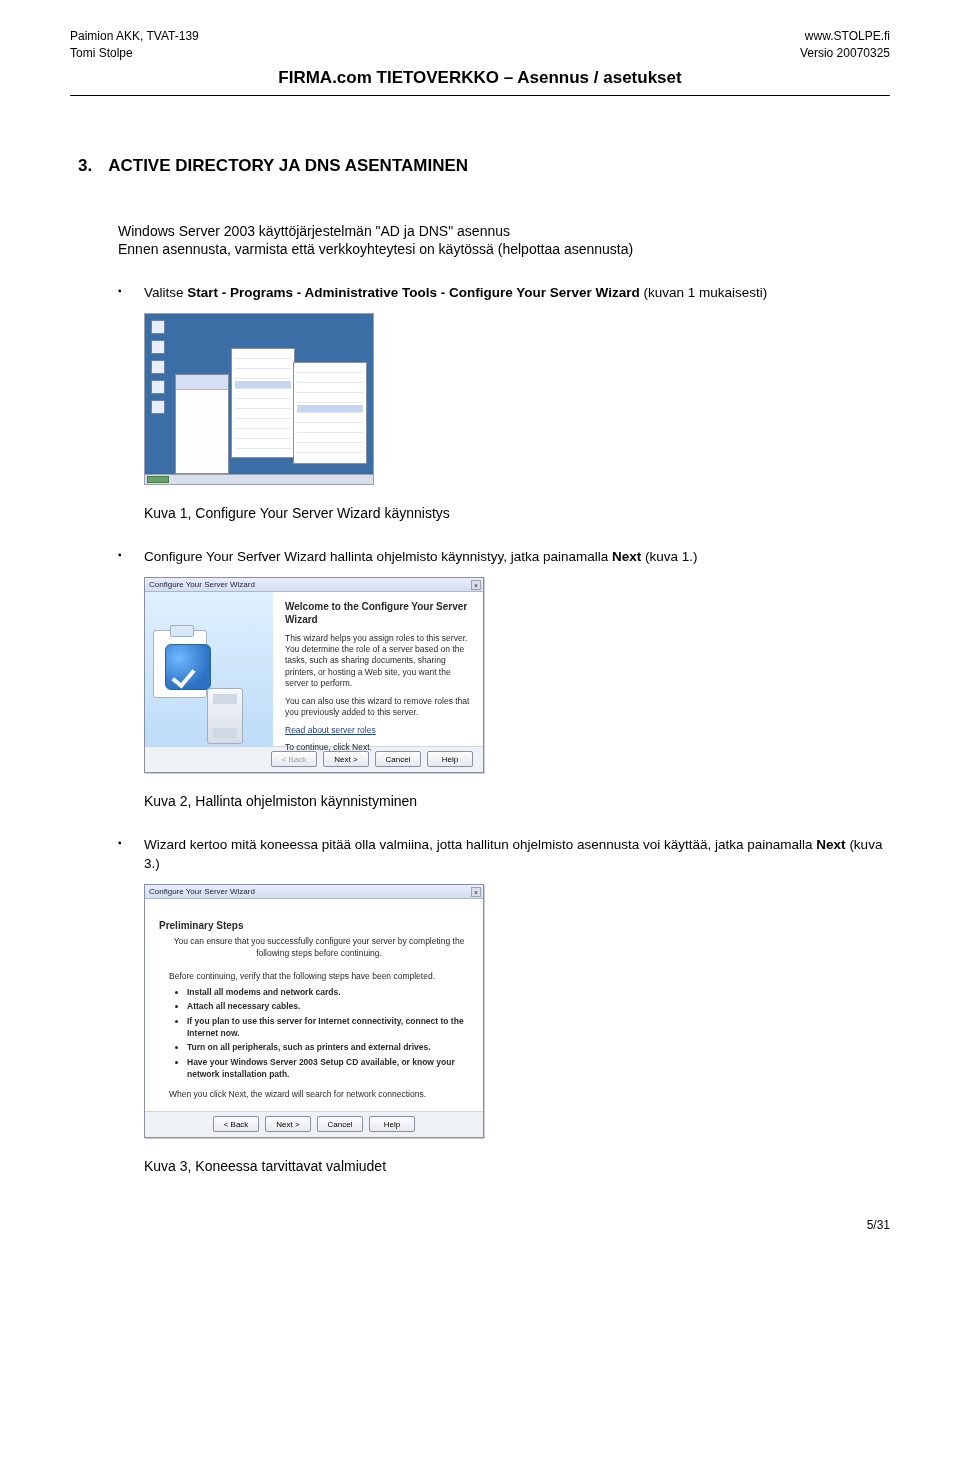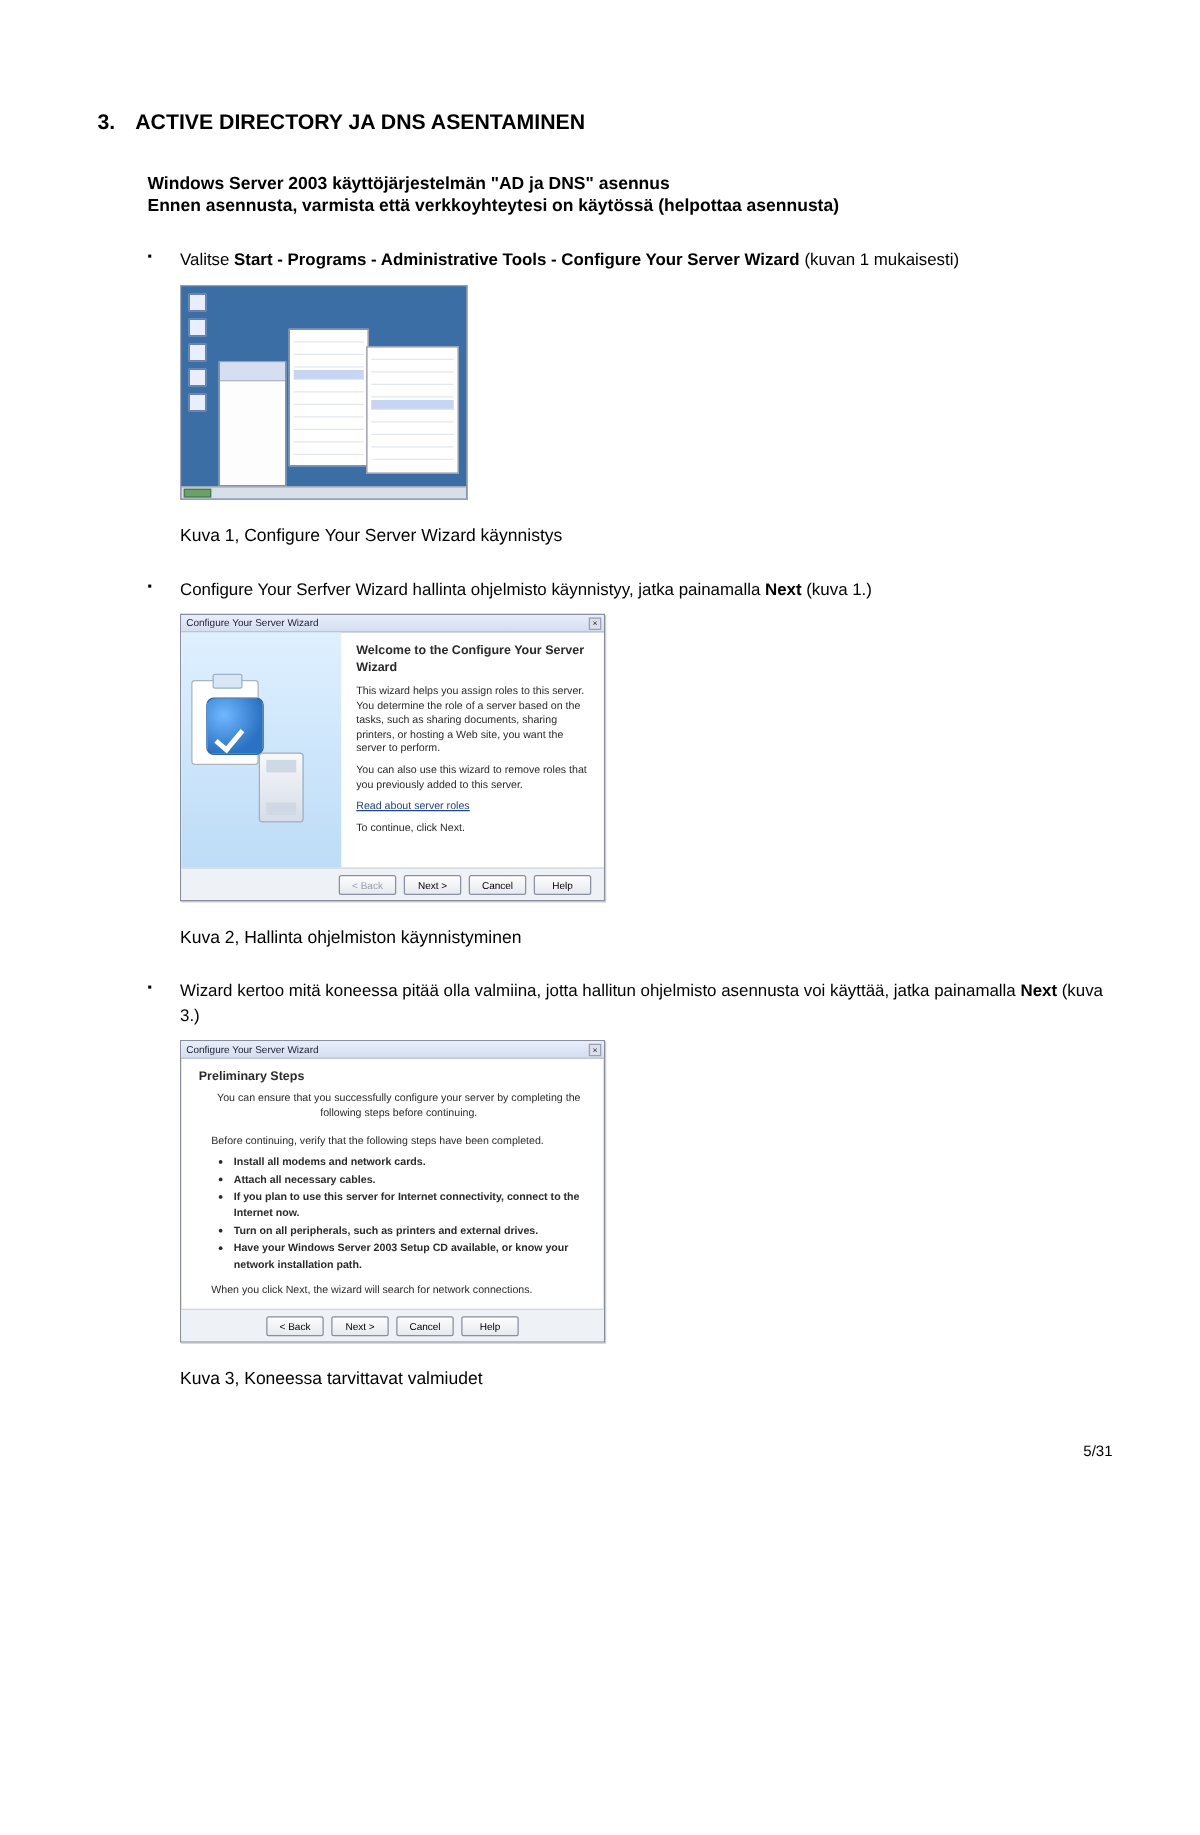--- a/index.html
+++ b/index.html
@@ -100,6 +100,18 @@
 
 <div class="page">
 
+  <div class="hdr">
+    <div class="hdr-row">
+      <span>Paimion AKK, TVAT-139</span>
+      <span>www.STOLPE.fi</span>
+    </div>
+    <div class="hdr-row">
+      <span>Tomi Stolpe</span>
+      <span>Versio 20070325</span>
+    </div>
+    <div class="doc-title">FIRMA.com TIETOVERKKO – Asennus / asetukset</div>
+    <hr class="thin">
+  </div>
 
   <div class="section-num-title">
     <span>3.</span>

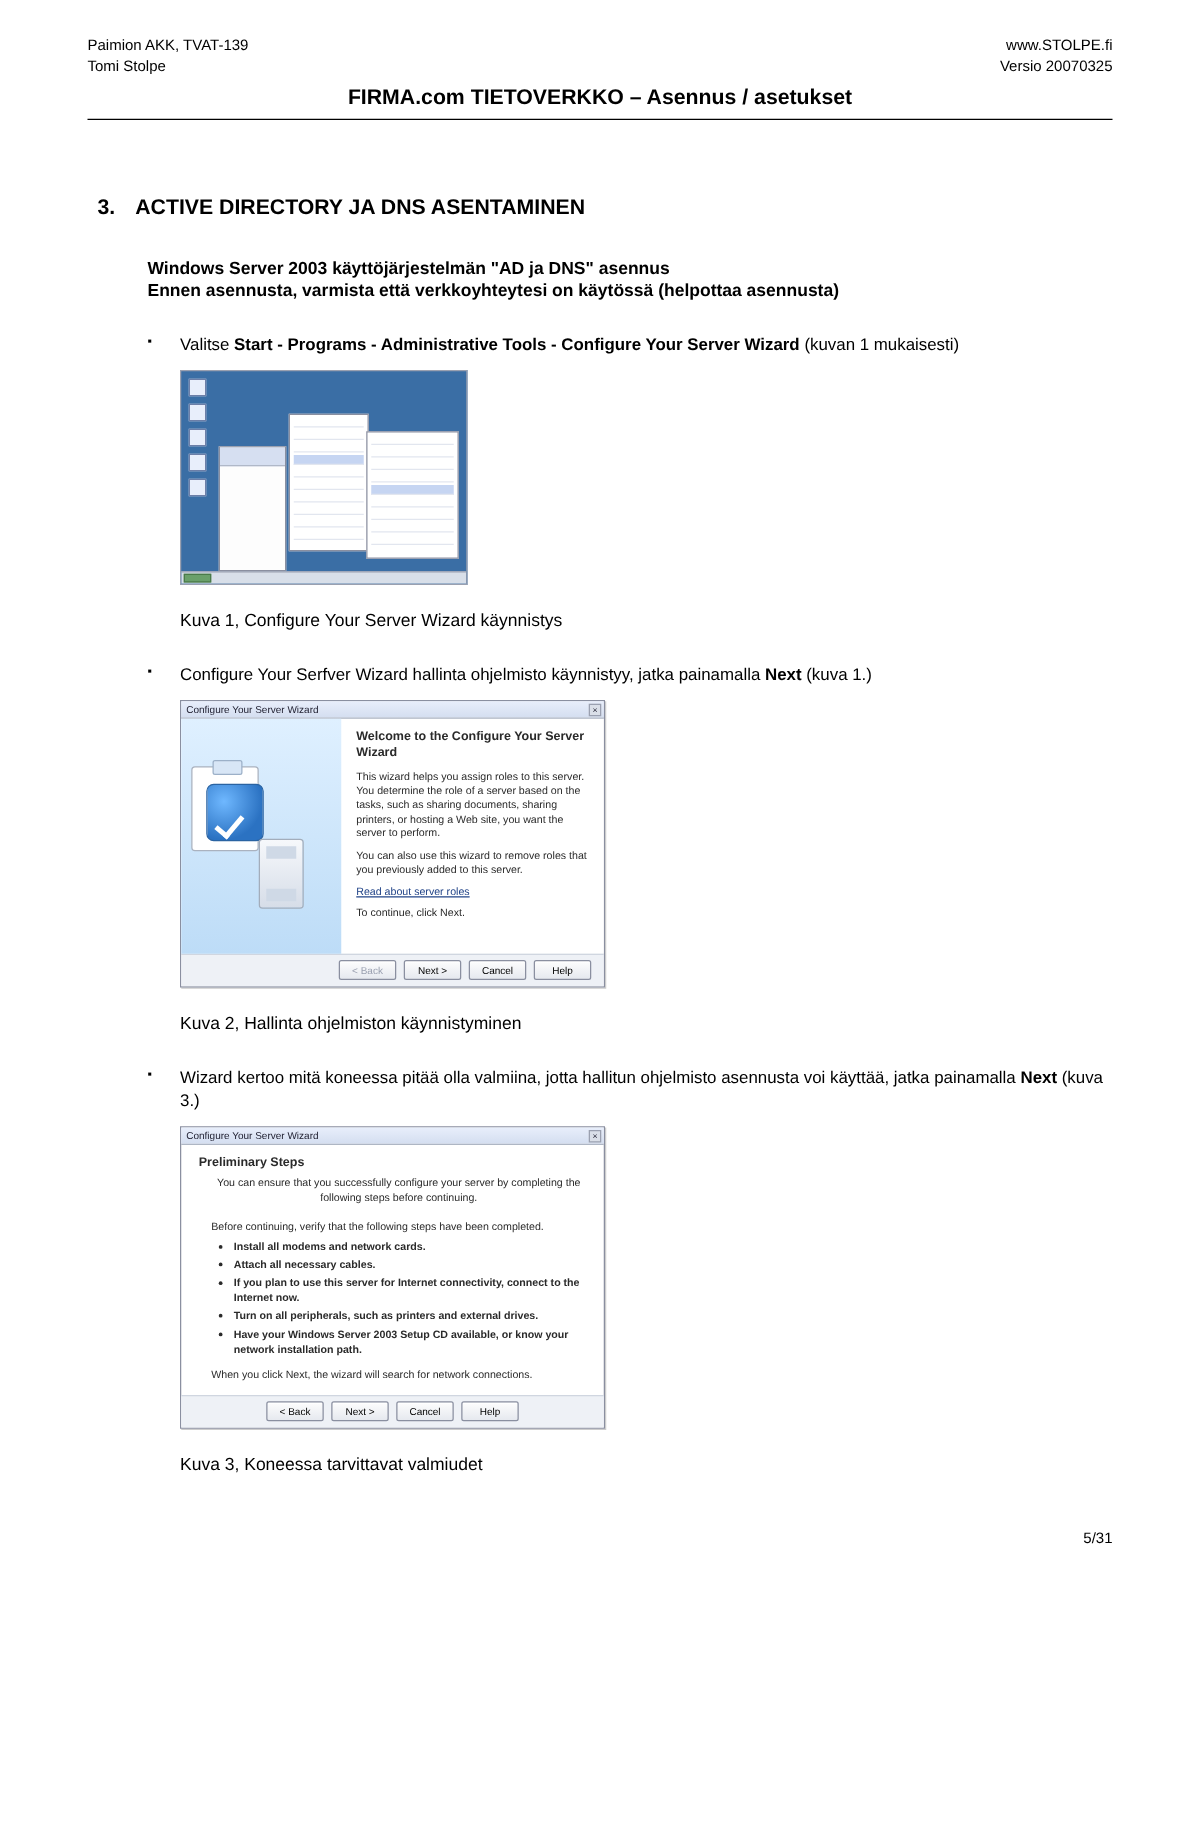--- a/index.html
+++ b/index.html
@@ -10,7 +10,7 @@
   .doc-title { text-align: center; font-size: 17px; font-weight: bold; margin-top: 4px; }
   hr.thin { border: none; border-top: 1px solid #000; margin-top: 6px; }
   .section-num-title { display: flex; gap: 16px; font-size: 17px; font-weight: bold; margin-top: 60px; margin-left: 8px; }
-  .lead { margin-top: 30px; margin-left: 48px; font-weight: bold; }
+  .lead { margin-top: 47px; margin-left: 48px; }
   .lead .line1 { font-size: 14px; }
   .lead .line2 { font-size: 14px; margin-top: 2px; }
   ul.items { list-style: none; margin-top: 26px; margin-left: 48px; }

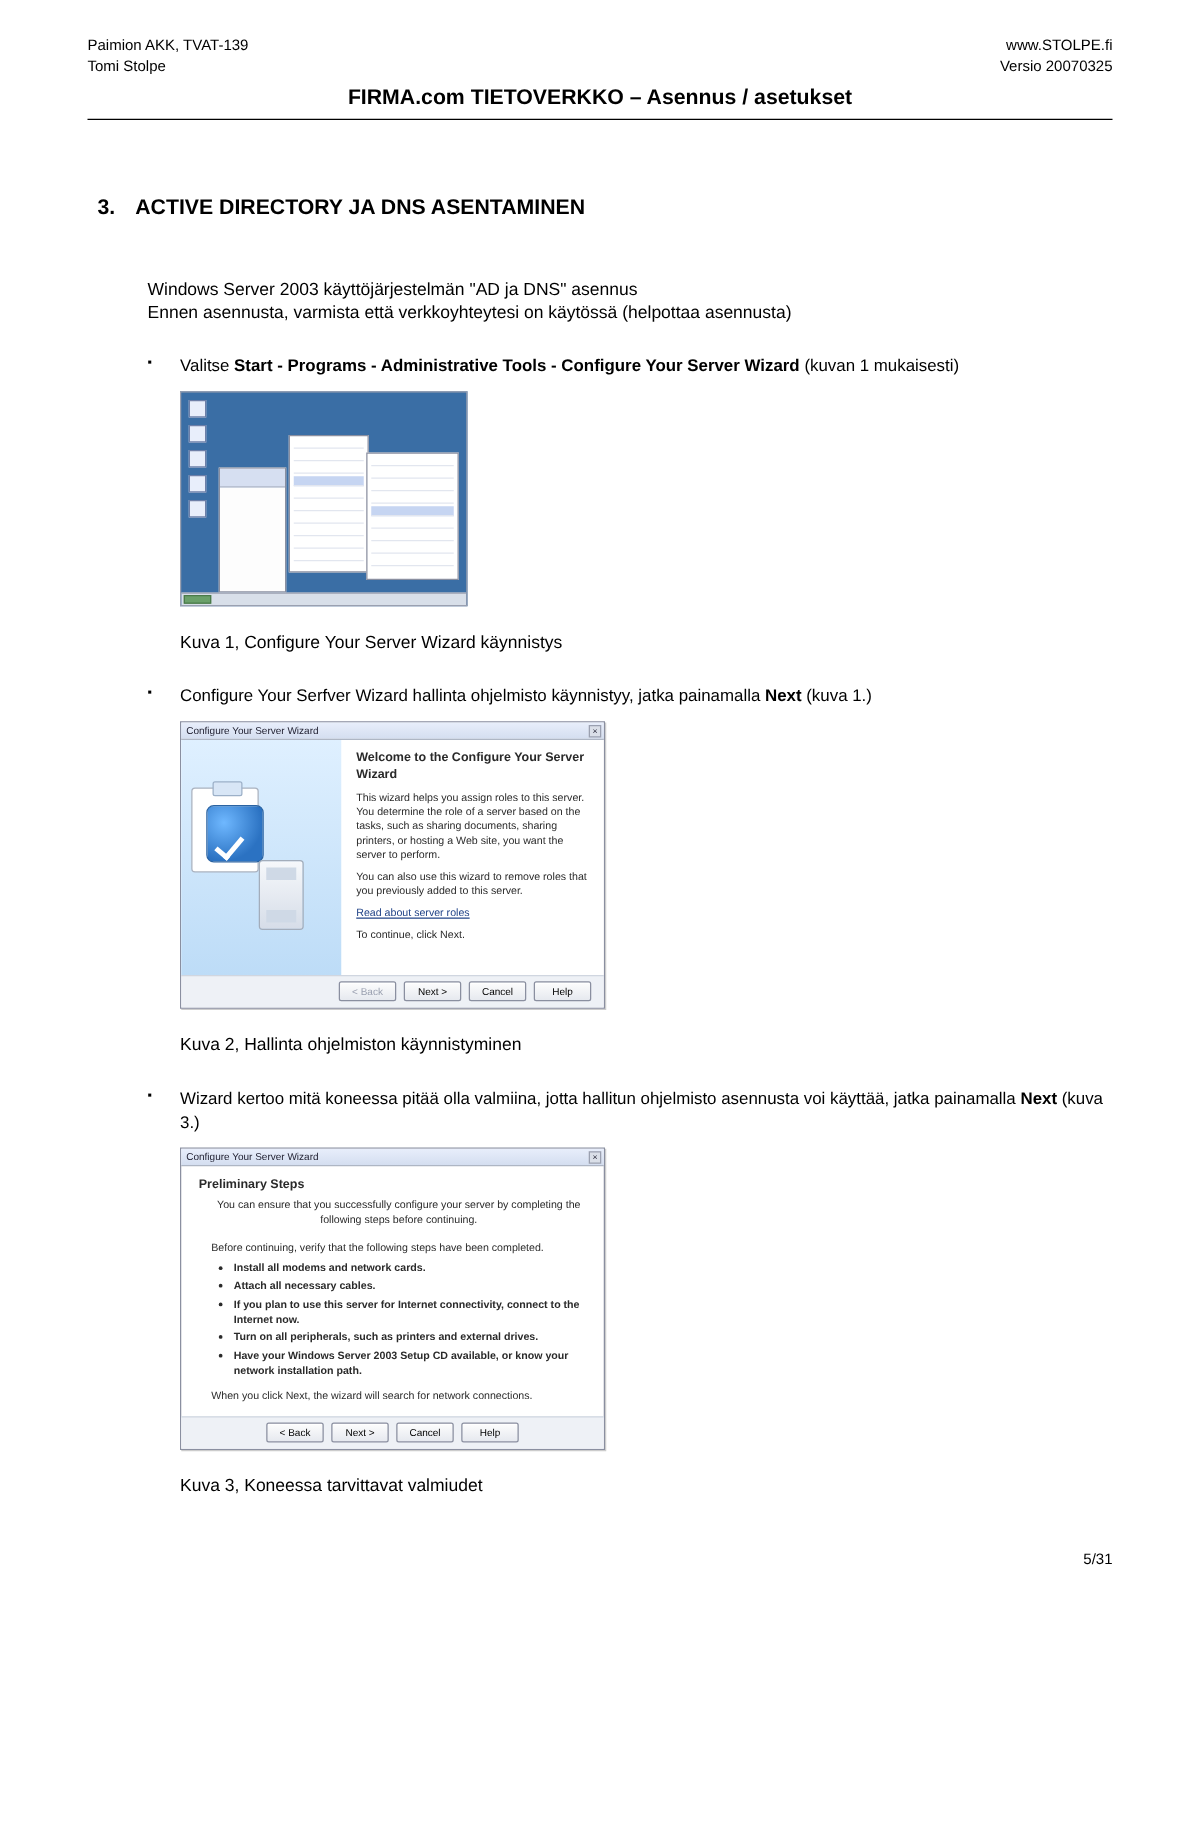--- a/index.html
+++ b/index.html
@@ -72,7 +72,7 @@
   .fig2 { width: 340px; border: 1px solid #8a8fa0; background: #f2f4f7; box-shadow: 1px 1px 0 #ccc; }
   .fig2 .tb { height: 14px; background: linear-gradient(#e8eefb,#d4def0); border-bottom: 1px solid #aeb6c4; position: relative; font-size: 8px; padding-left: 4px; line-height: 14px; color: #223; }
   .fig2 .tb .x { position: absolute; right: 2px; top: 2px; width: 10px; height: 10px; background: #dadfe8; border: 1px solid #9aa0b0; font-size: 7px; line-height: 9px; text-align: center; }
-  .fig2 .body { display: flex; height: 188px; background: #fff; }
+  .fig2 .body { display: flex; height: 154px; background: #fff; }
   .fig2 .rhs { padding: 8px 12px 6px 12px; font-size: 8.5px; color: #2a2a2a; line-height: 1.35; flex: 1; }
   .fig2 .rhs h4 { font-size: 10px; font-weight: bold; margin-bottom: 6px; }
   .fig2 .rhs p { margin-bottom: 6px; }

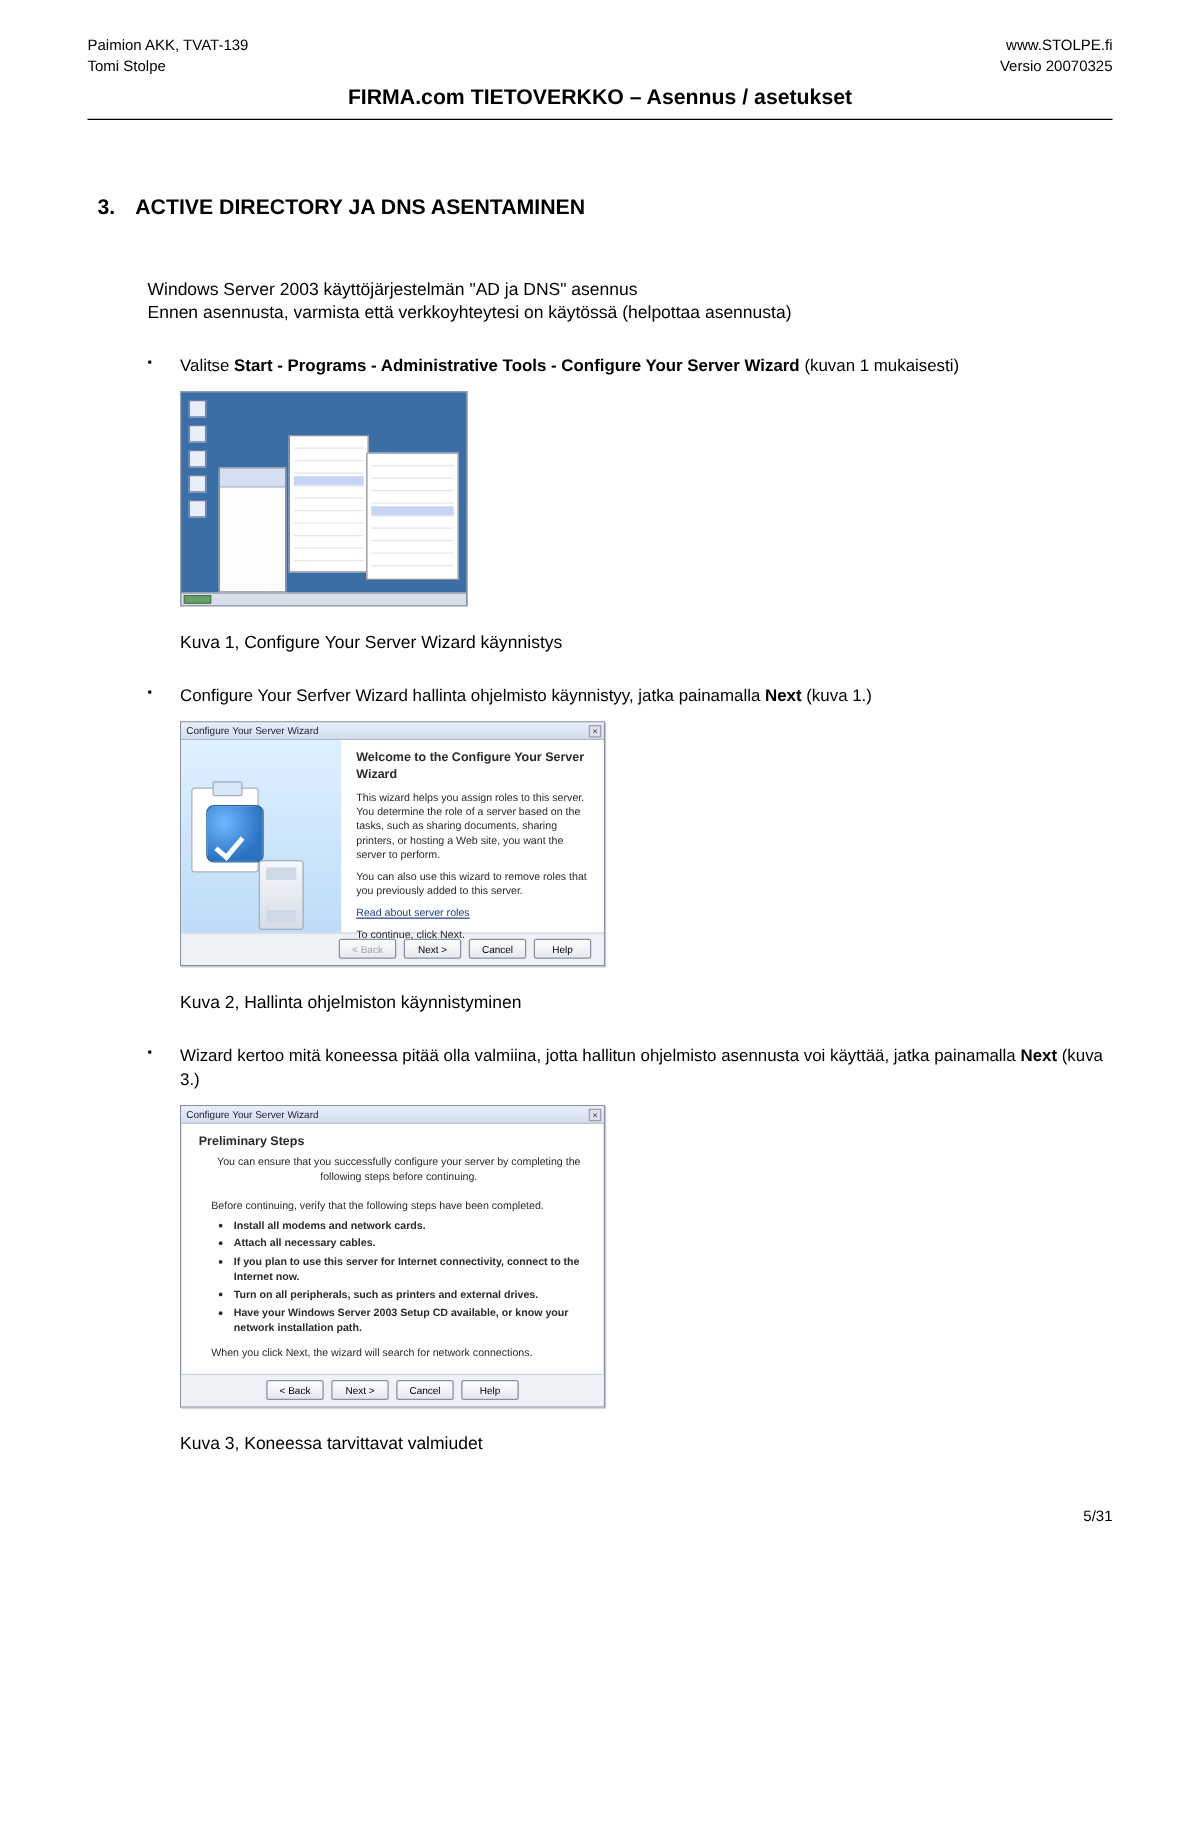--- a/index.html
+++ b/index.html
@@ -85,7 +85,7 @@
   .fig3 { width: 340px; border: 1px solid #8a8fa0; background: #fff; box-shadow: 1px 1px 0 #ccc; }
   .fig3 .tb { height: 14px; background: linear-gradient(#e8eefb,#d4def0); border-bottom: 1px solid #aeb6c4; font-size: 8px; padding-left: 4px; line-height: 14px; color: #223; position: relative; }
   .fig3 .tb .x { position: absolute; right: 2px; top: 2px; width: 10px; height: 10px; background: #dadfe8; border: 1px solid #9aa0b0; font-size: 7px; line-height: 9px; text-align: center; }
-  .fig3 .body3 { padding: 8px 14px 10px 14px; font-size: 8.5px; color: #2a2a2a; line-height: 1.45; min-height: 170px; }
+  .fig3 .body3 { padding: 8px 14px 10px 14px; font-size: 8.5px; color: #2a2a2a; line-height: 1.45; min-height: 170px; margin-top: 12px; }
   .fig3 .body3 h4 { font-size: 10px; font-weight: bold; }
   .fig3 .body3 .sub { margin: 2px 0 10px 10px; text-align: center; }
   .fig3 ul.bl { list-style: disc; margin-left: 28px; font-weight: bold; }

